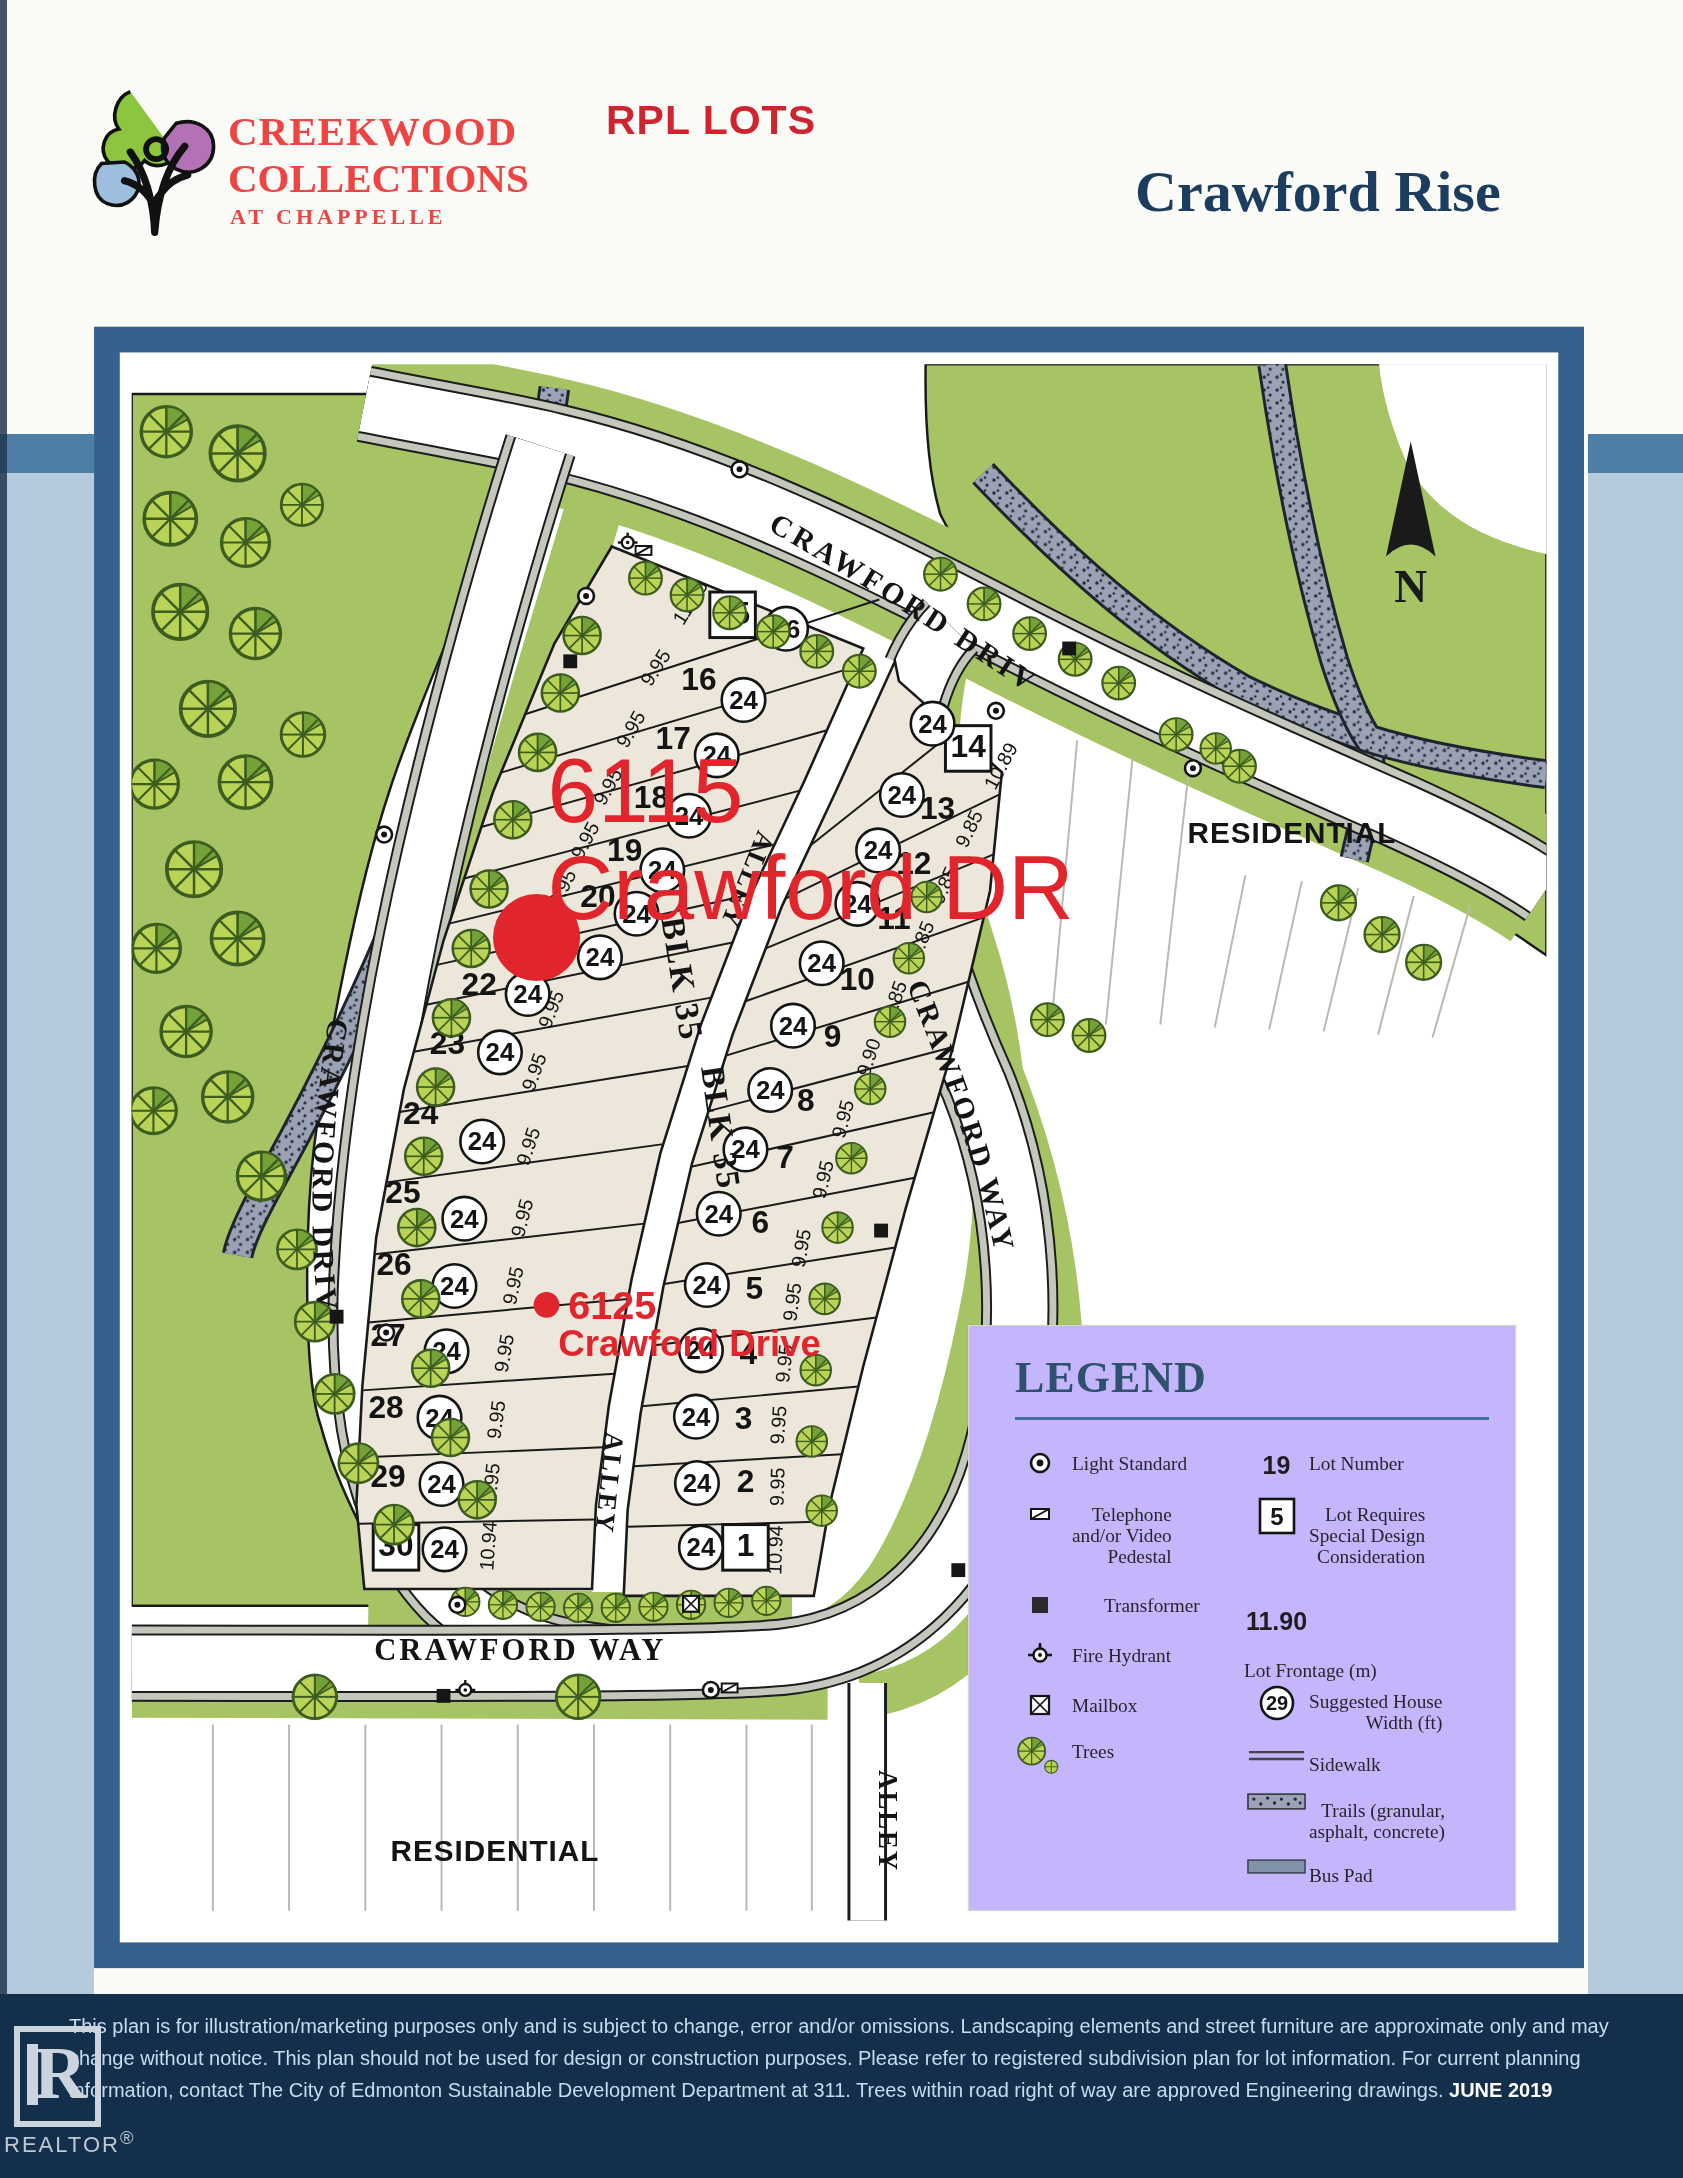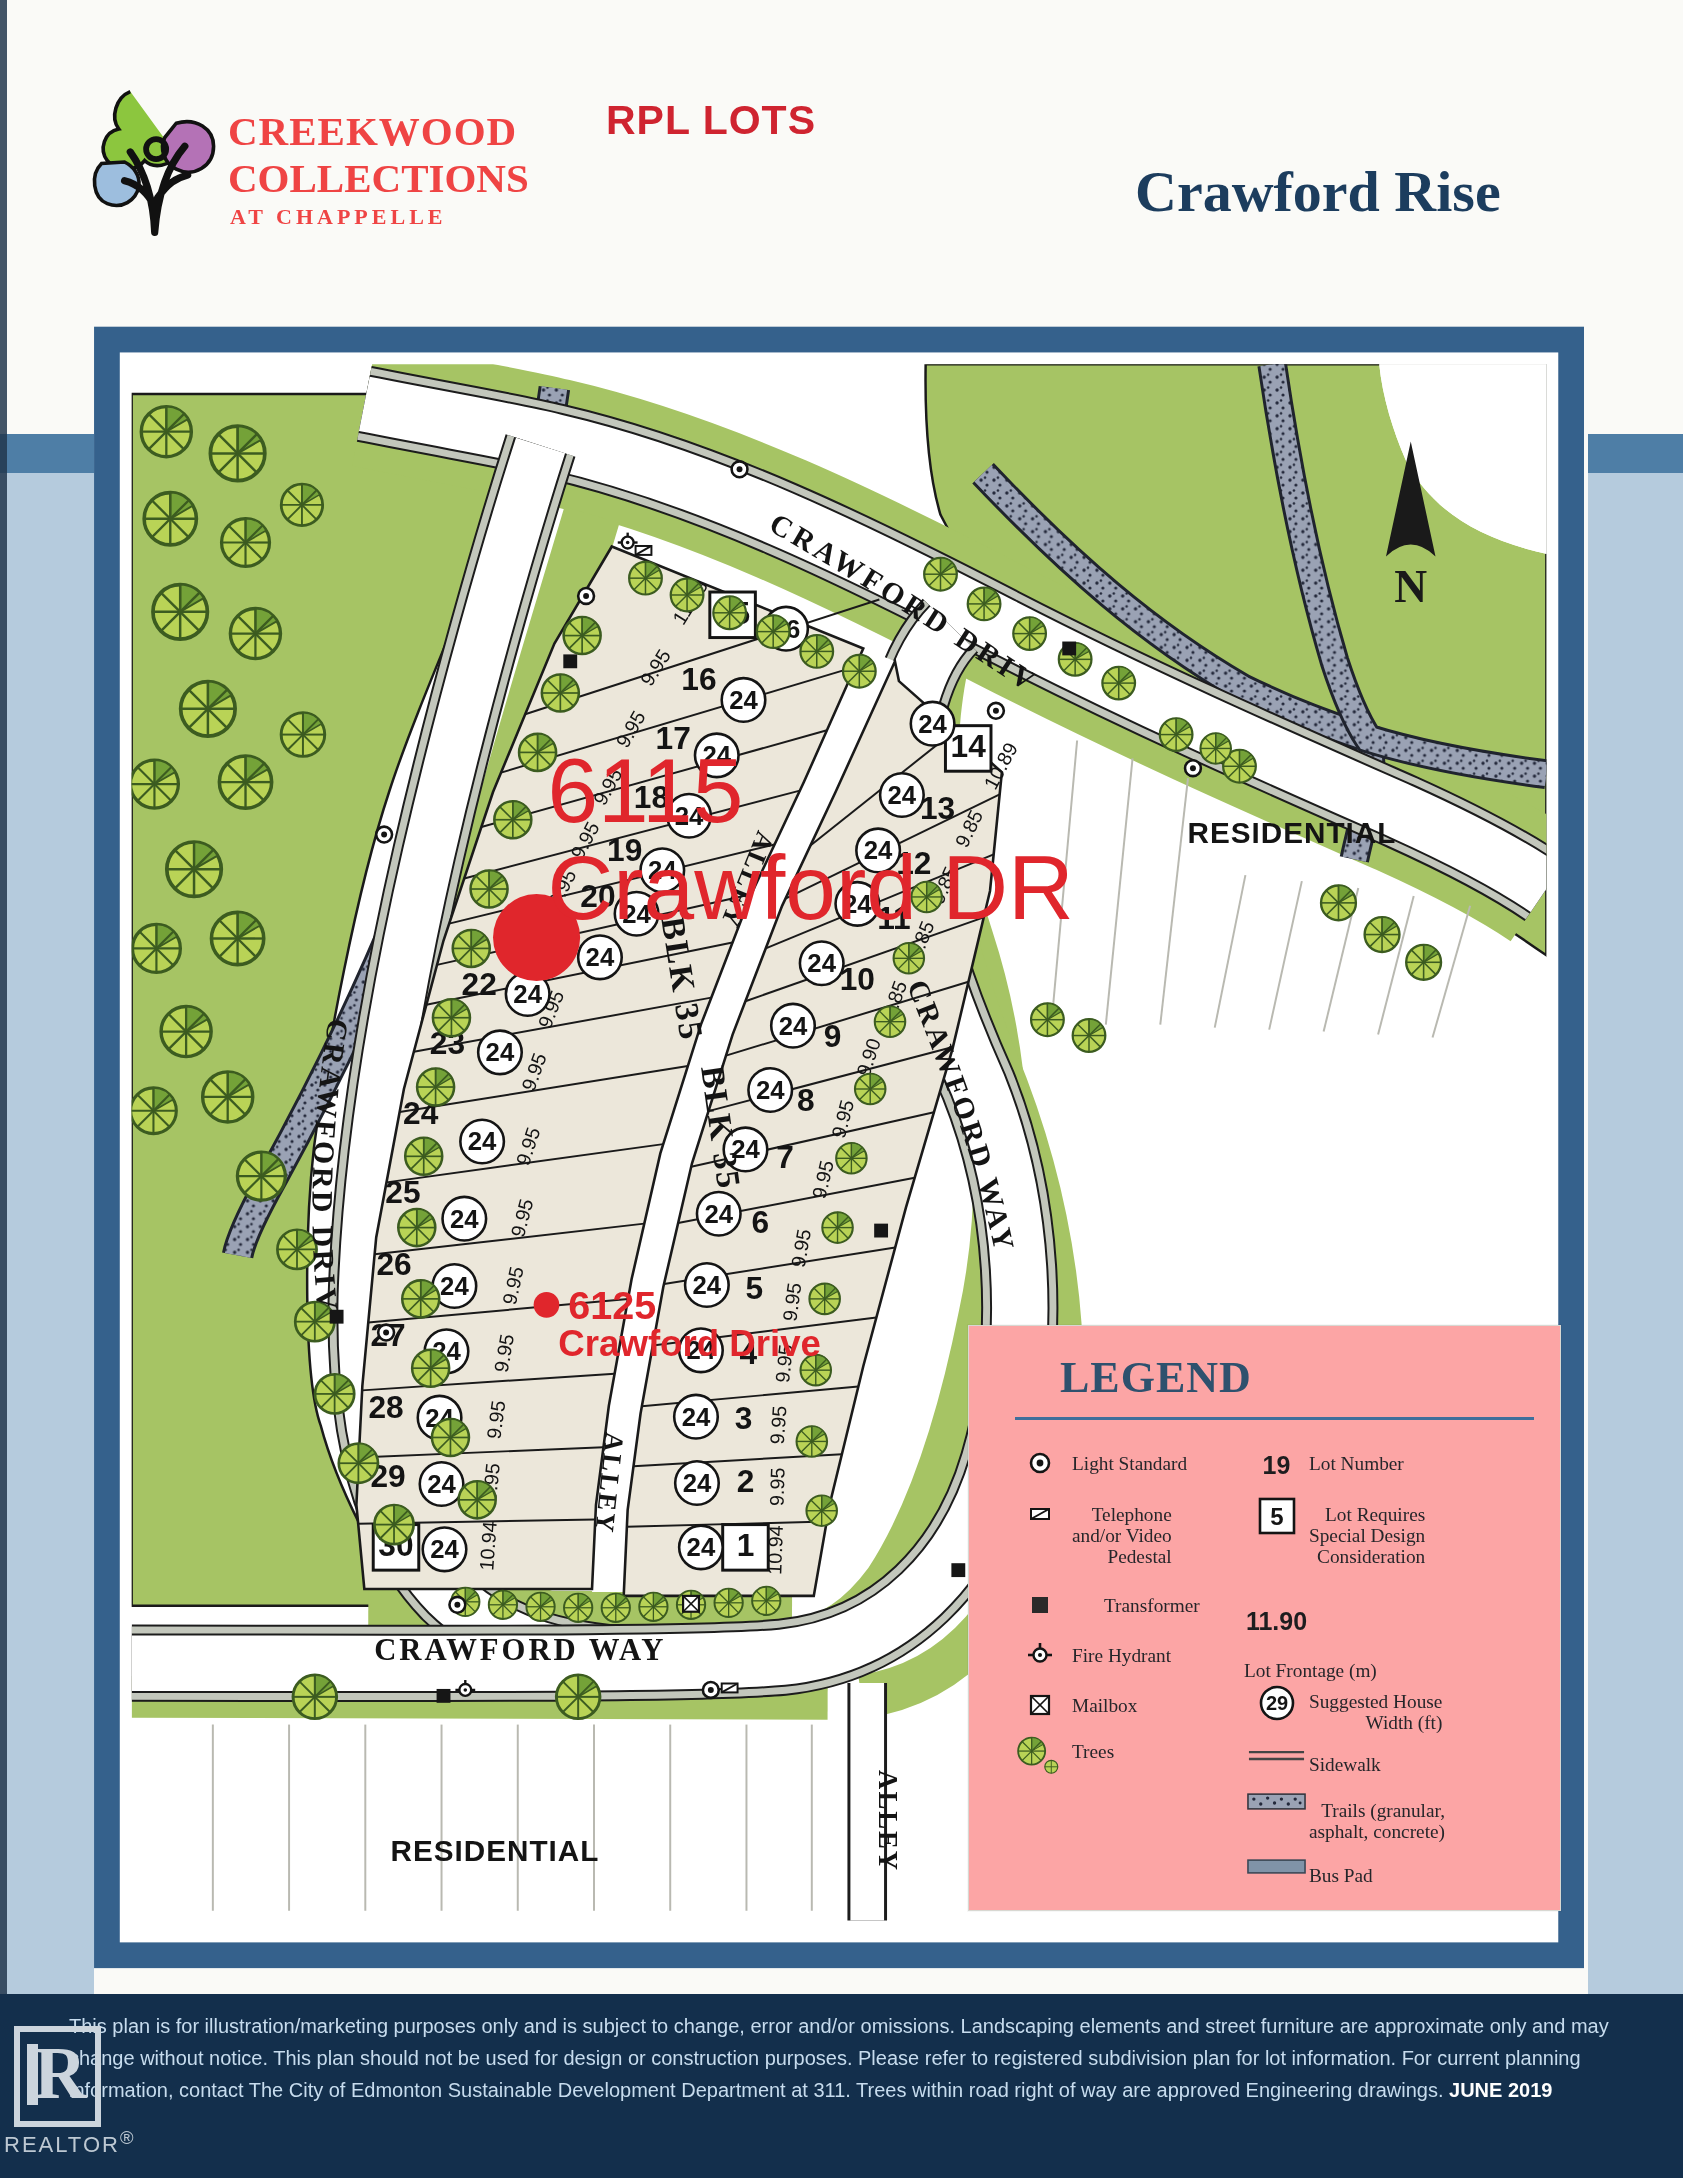--- a/index.html
+++ b/index.html
@@ -18,8 +18,8 @@
   .powder{background:#b5cbdd;}
   #left-edge{left:0;top:0;width:7px;height:2178px;background:#22374d;opacity:.85;}
   
-  #legend{left:968px;top:1325px;width:546px;height:584px;background:#fca5a5;border:1px solid #d8d8d2;
-          box-shadow:0 0 0 1px rgba(0,0,0,0.03);padding-left:45px;}
+  #legend{left:968px;top:1325px;width:546px;height:584px;background:#c4b5fd;border:1px solid #d8d8d2;
+          box-shadow:0 0 0 1px rgba(0,0,0,0.03);}
   #legend h2{margin:26px 0 0 46px;font-family:"Liberation Serif",serif;font-weight:600;
              font-size:44px;color:#2e516e;letter-spacing:1px;}
   #legend-rule{position:absolute;left:46px;right:26px;top:91px;height:3px;background:#3f6f9b;}

